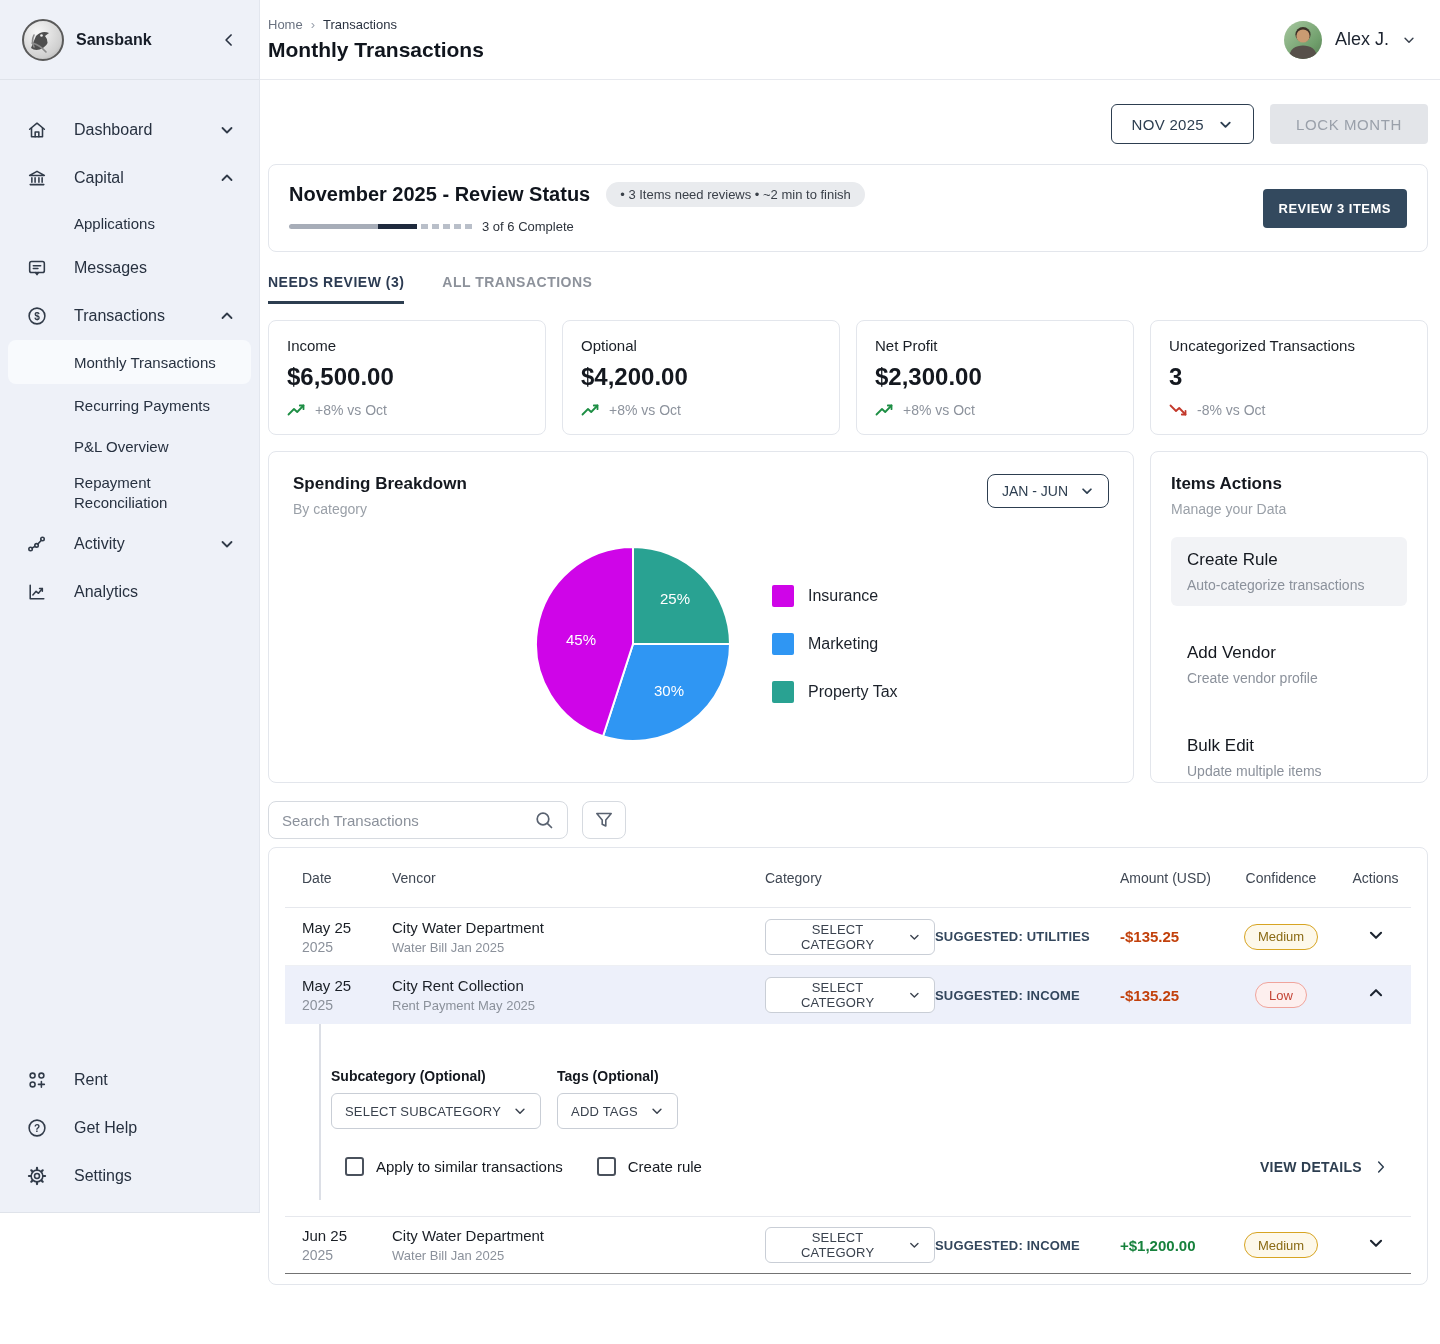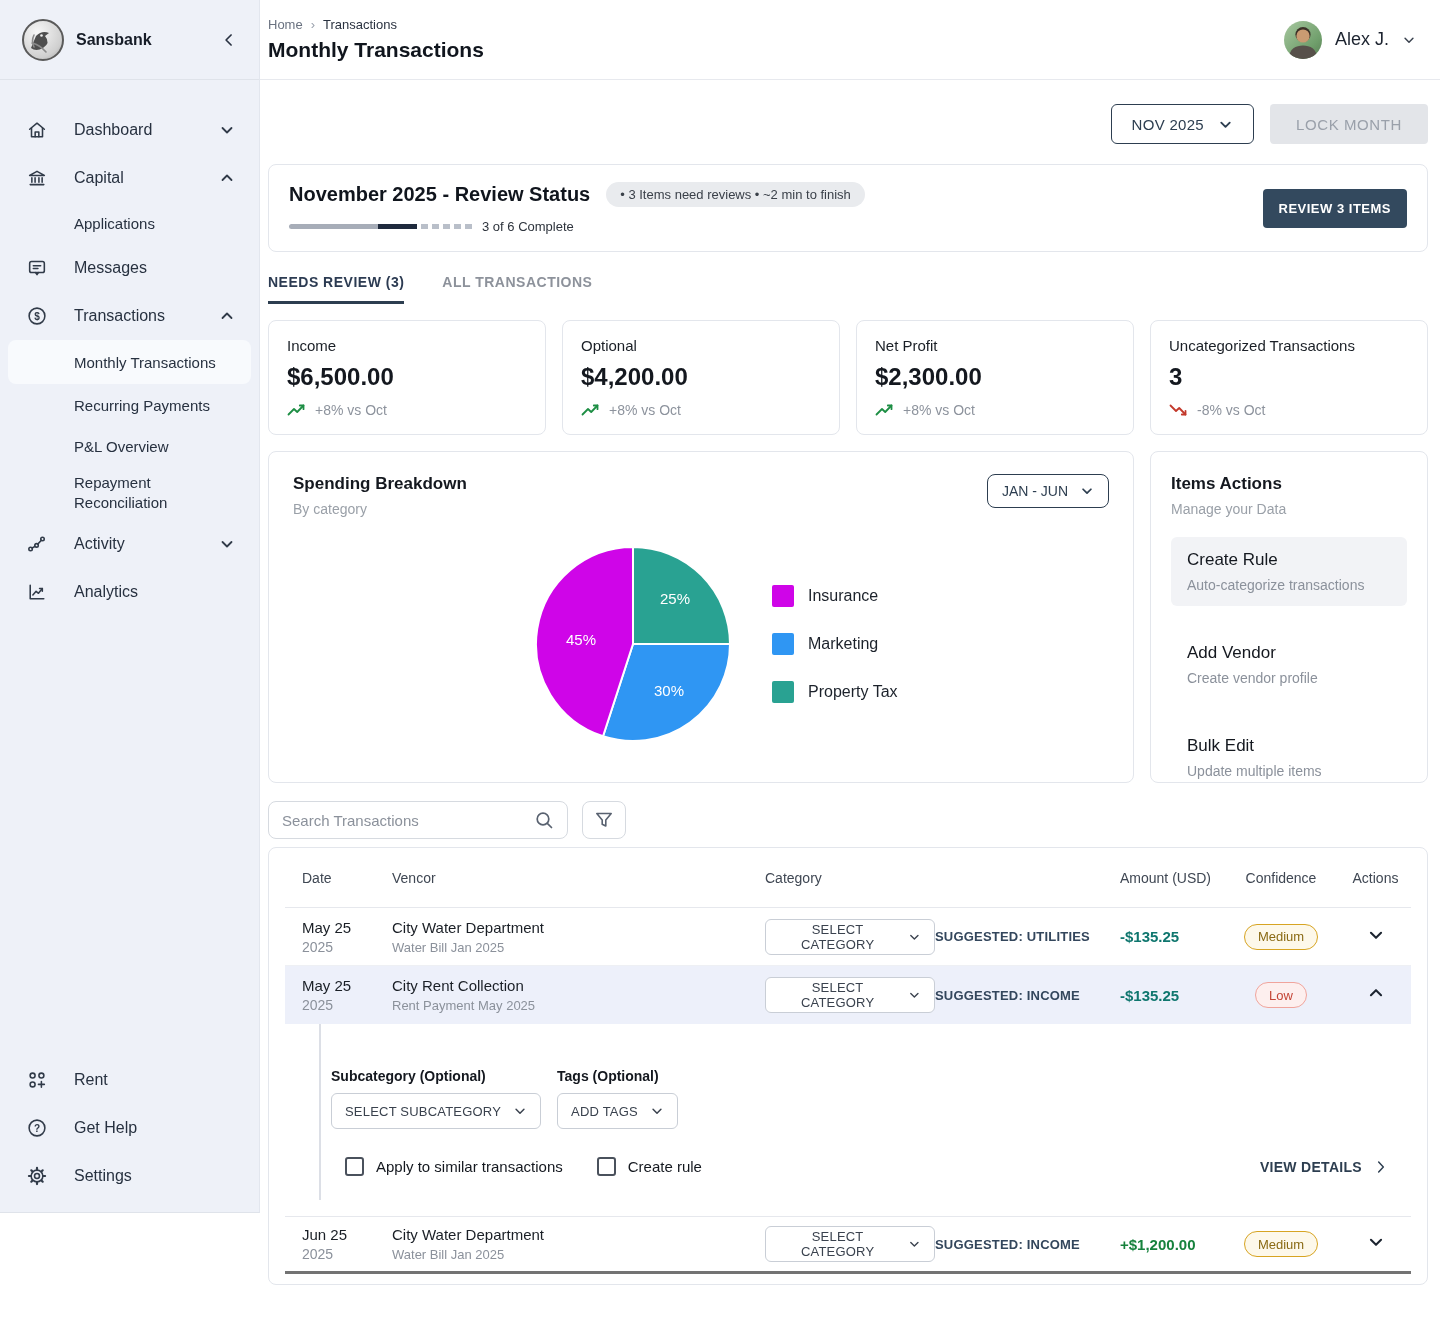--- a/index.html
+++ b/index.html
@@ -129,7 +129,7 @@
     letter-spacing:.2px; cursor:pointer; font-family:inherit; }
   .suggested { font-size:13px; font-weight:bold; color:#33465c; letter-spacing:.2px; }
   .amount { font-size:15px; font-weight:bold; }
-  .amount.neg { color:#0f766e; }
+  .amount.neg { color:#c2410c; }
   .amount.pos { color:#17823d; }
   .c-conf { text-align:center; }
   .pill { display:inline-flex; align-items:center; height:26px; padding:0 13px; border-radius:999px; font-size:13px; }

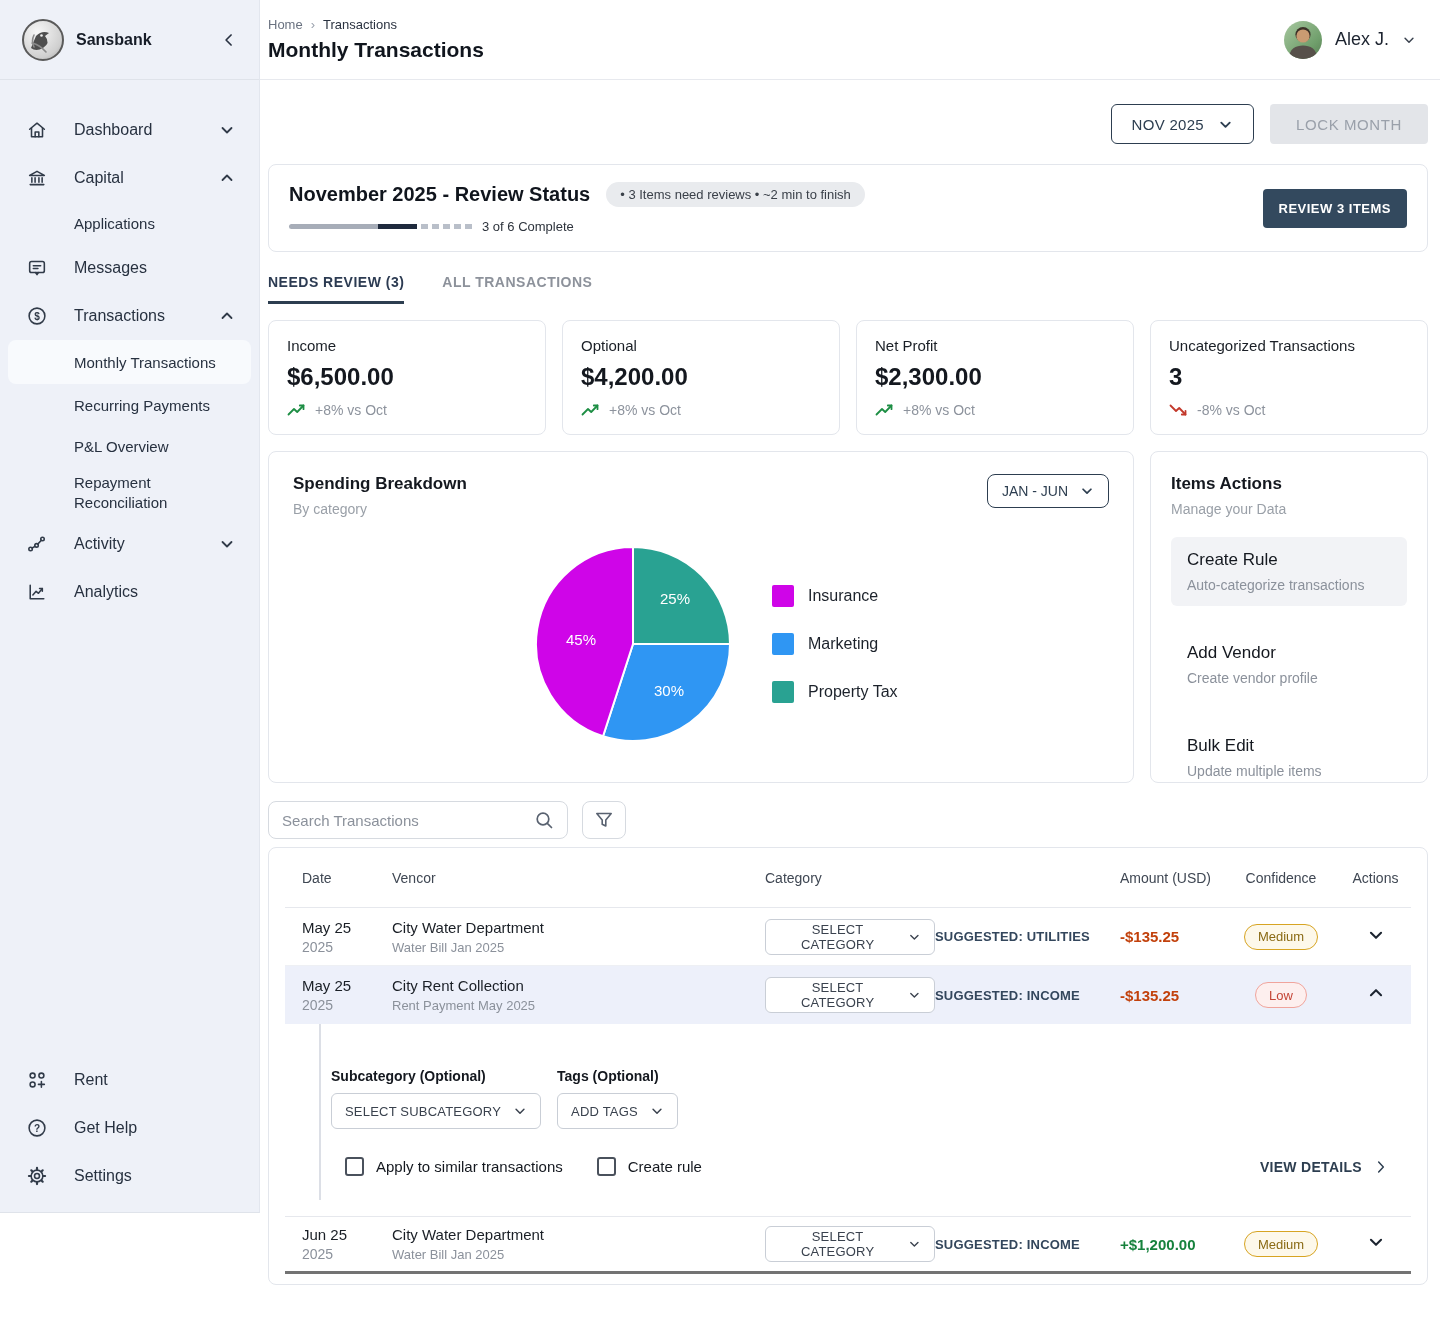--- a/index.html
+++ b/index.html
@@ -117,7 +117,7 @@
   .t-row { height:58px; }
   .t-row.sep { border-bottom:1px solid #eef0f4; }
   .t-row.highlight { background:#edf0fa; }
-  .t-row.toprule { border-top:1px solid #e6e8ed; border-bottom:3px solid #737373; }
+  .t-row.toprule { border-top:1px solid #e6e8ed; border-bottom:1px solid #737373; }
   .c-date, .c-vendor { padding-left:17px; }
   .date-main { font-size:15px; color:#1a1f26; }
   .date-sub { font-size:14px; color:#8b919b; margin-top:3px; }

